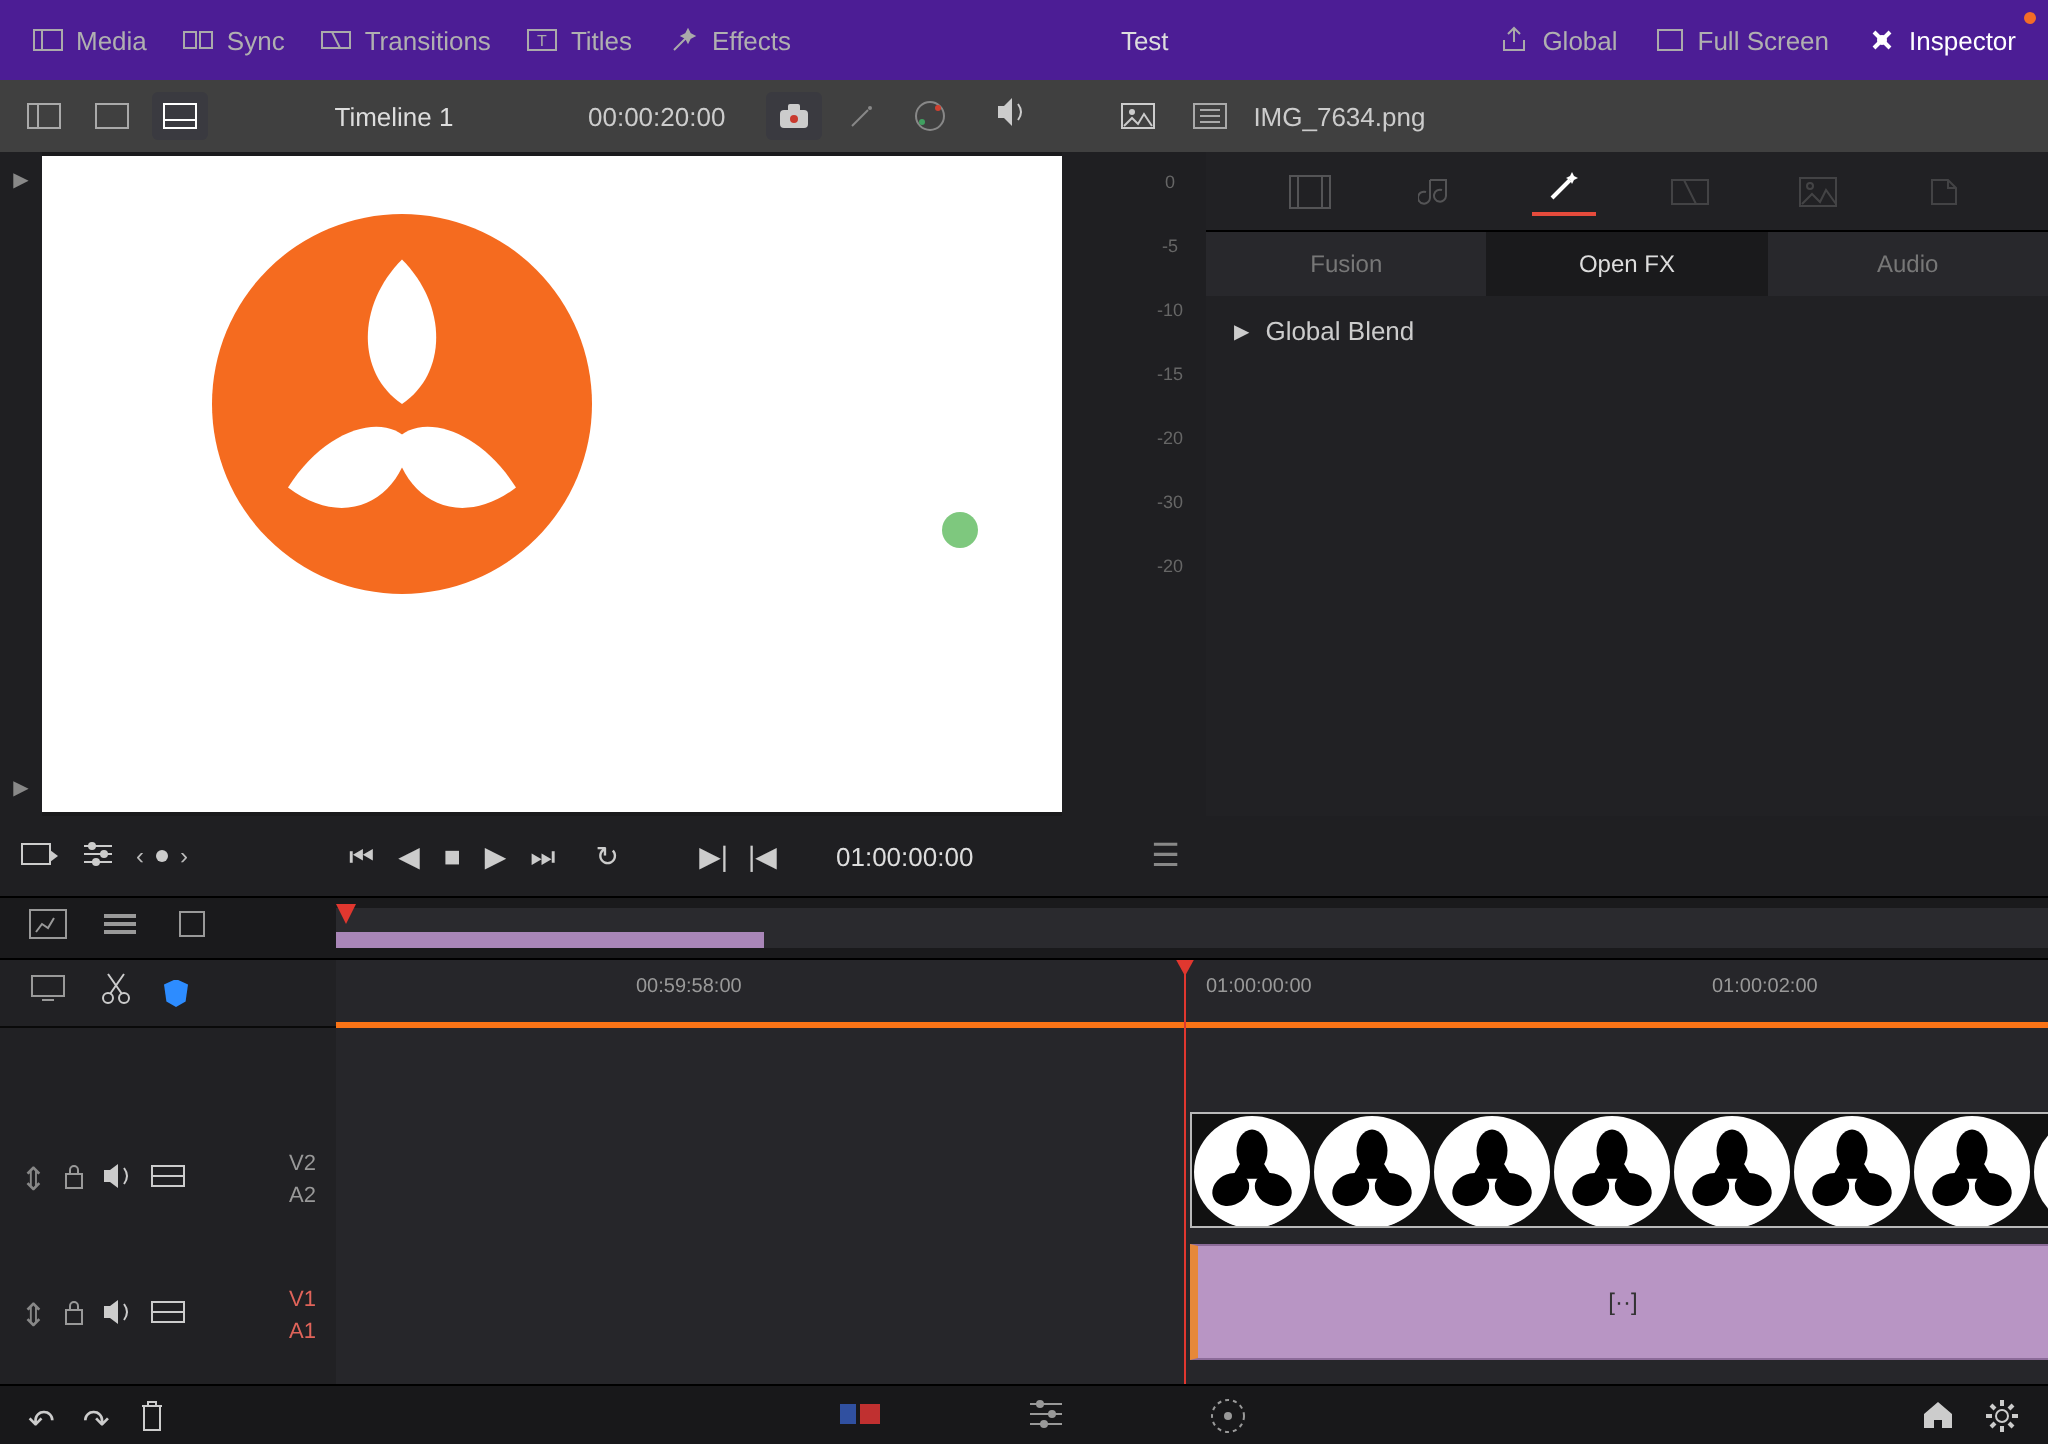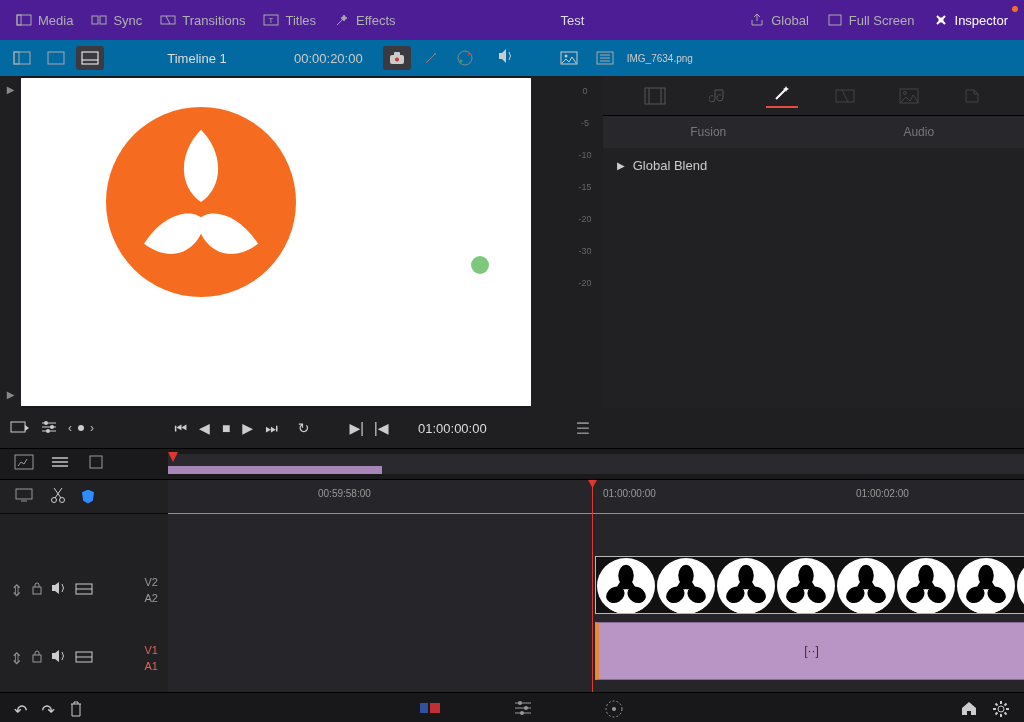--- a/index.html
+++ b/index.html
@@ -17,7 +17,7 @@
   .icon svg { width: 16px; height: 16px; fill: #b0b0b0; }
 
   
-  .toolbar2 { height: 36px; background: #0369a1; display: flex; align-items: center; }
+  .toolbar2 { height: 36px; background: #404040; display: flex; align-items: center; }
   .toolbar2 .left { display: flex; gap: 6px; padding: 0 8px; align-items: center; }
   .toolbar2 .tb-btn { width: 28px; height: 24px; display: flex; align-items: center; justify-content: center; border-radius: 3px; }
   .toolbar2 .tb-btn.active { background: #3a3a40; }

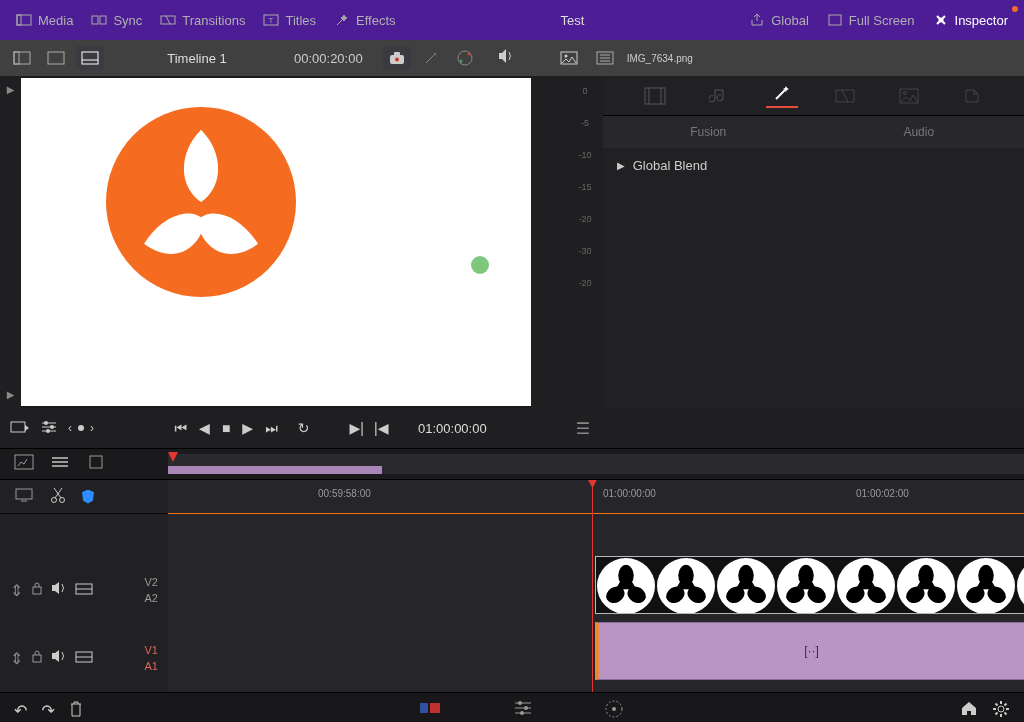--- a/index.html
+++ b/index.html
@@ -26,7 +26,7 @@
   .toolbar2 .midicons { display: flex; gap: 6px; padding: 0 8px; }
   .toolbar2 .speaker { padding: 0 10px; }
   .toolbar2 .right { display: flex; align-items: center; gap: 8px; padding: 0 10px; flex: 1; }
-  .toolbar2 .clip-name { color: #ccc; font-size: 10px; }
+  .toolbar2 .clip-name { color: #ccc; font-size: 13px; }
 
   
   .main { display: flex; height: 332px; }

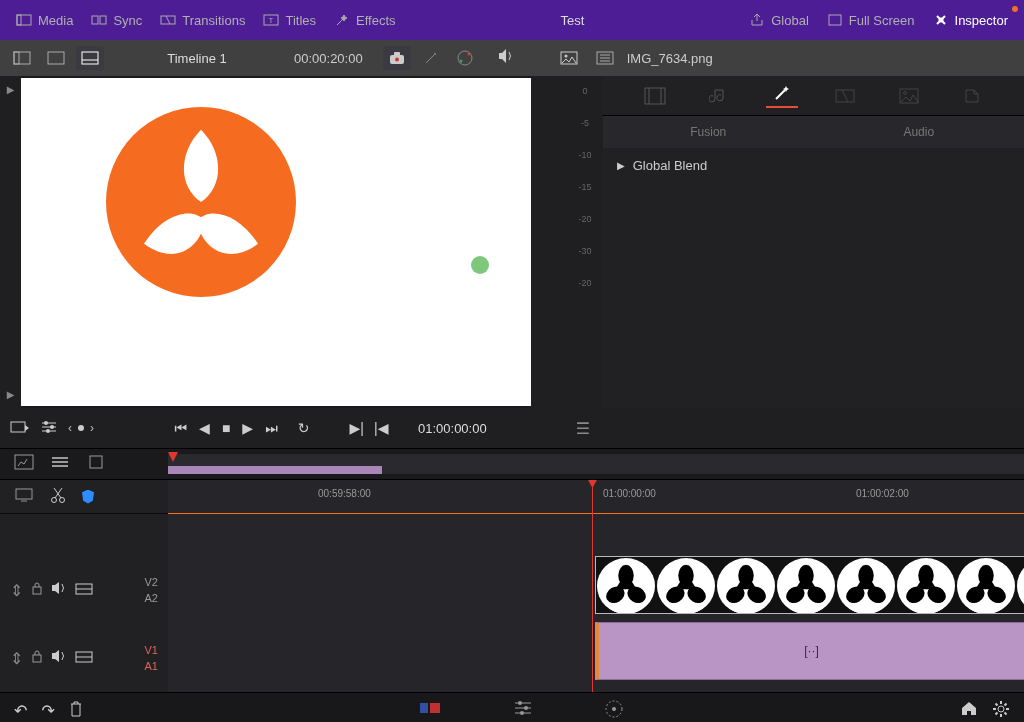--- a/index.html
+++ b/index.html
@@ -333,6 +333,7 @@
     </div>
     <div class="insp-subtabs">
       <div class="stab">Fusion</div>
+      <div class="stab active">Open FX</div>
       <div class="stab">Audio</div>
     </div>
     <div class="collapse-row">

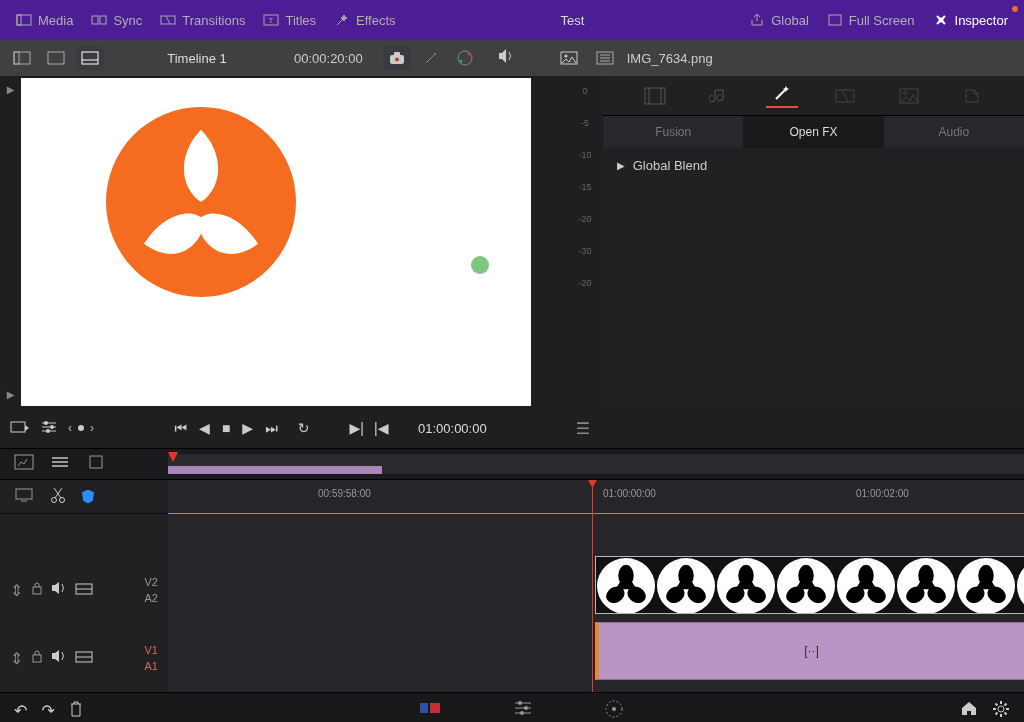--- a/index.html
+++ b/index.html
@@ -92,7 +92,7 @@
   .track-labels .lbl.active { color: #e0645a; }
 
   .tl-right { flex: 1; position: relative; background: #26262a; overflow: hidden; }
-  .ruler { height: 34px; border-bottom: 1px solid #f97316; position: relative; font-size: 10px; color: #999; }
+  .ruler { height: 34px; border-bottom: 3px solid #f97316; position: relative; font-size: 10px; color: #999; }
   .ruler .tick { position: absolute; top: 8px; }
   .playhead2 { position: absolute; left: 494px; top: 0; bottom: 0; width: 1px; background: #e0372f; z-index: 10; }
   .playhead2::before { content: ""; position: absolute; top: -2px; left: -5px; width: 11px; height: 10px; background: #e0372f; clip-path: polygon(0 0,100% 0,50% 100%); }

